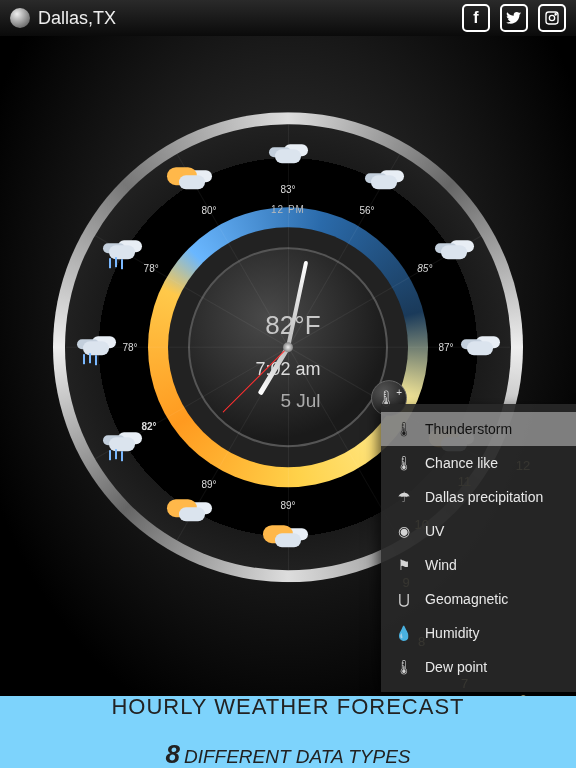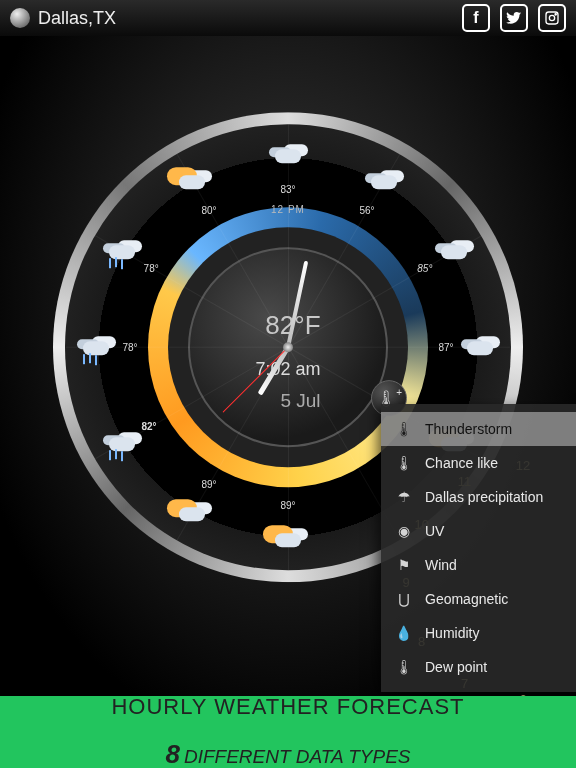--- a/index.html
+++ b/index.html
@@ -41,7 +41,7 @@
 .mitem{display:flex;align-items:center;padding:8px 14px;color:#e8e8e8;font-size:14px;gap:12px;}
 .mitem.sel{background:rgba(200,200,200,.55);color:#111;}
 .micon{width:18px;height:18px;display:flex;align-items:center;justify-content:center;font-size:14px;opacity:.9;}
-.caption{position:absolute;left:0;bottom:0;width:576px;height:72px;background:#22c55e;display:flex;flex-direction:column;align-items:center;justify-content:center;}
+.caption{position:absolute;left:0;bottom:0;width:576px;height:72px;background:#7dd3fc;display:flex;flex-direction:column;align-items:center;justify-content:center;}
 .caption .l1{font-size:22px;letter-spacing:1px;color:#222;}
 .caption .l2{font-size:19px;font-style:italic;color:#222;margin-top:19px;}
 .caption .l2 b{font-size:26px;font-style:italic;font-weight:900;margin-right:4px;}

